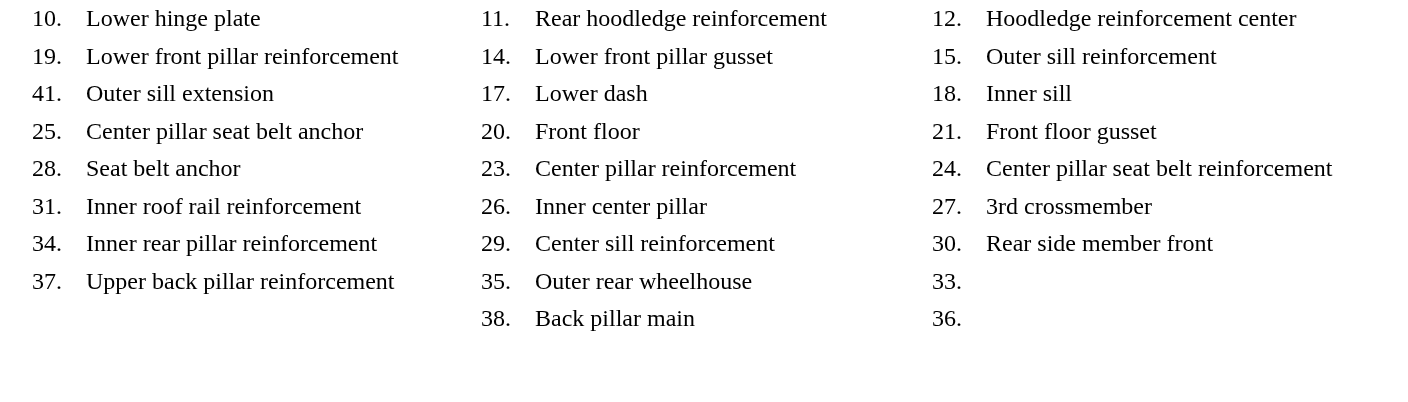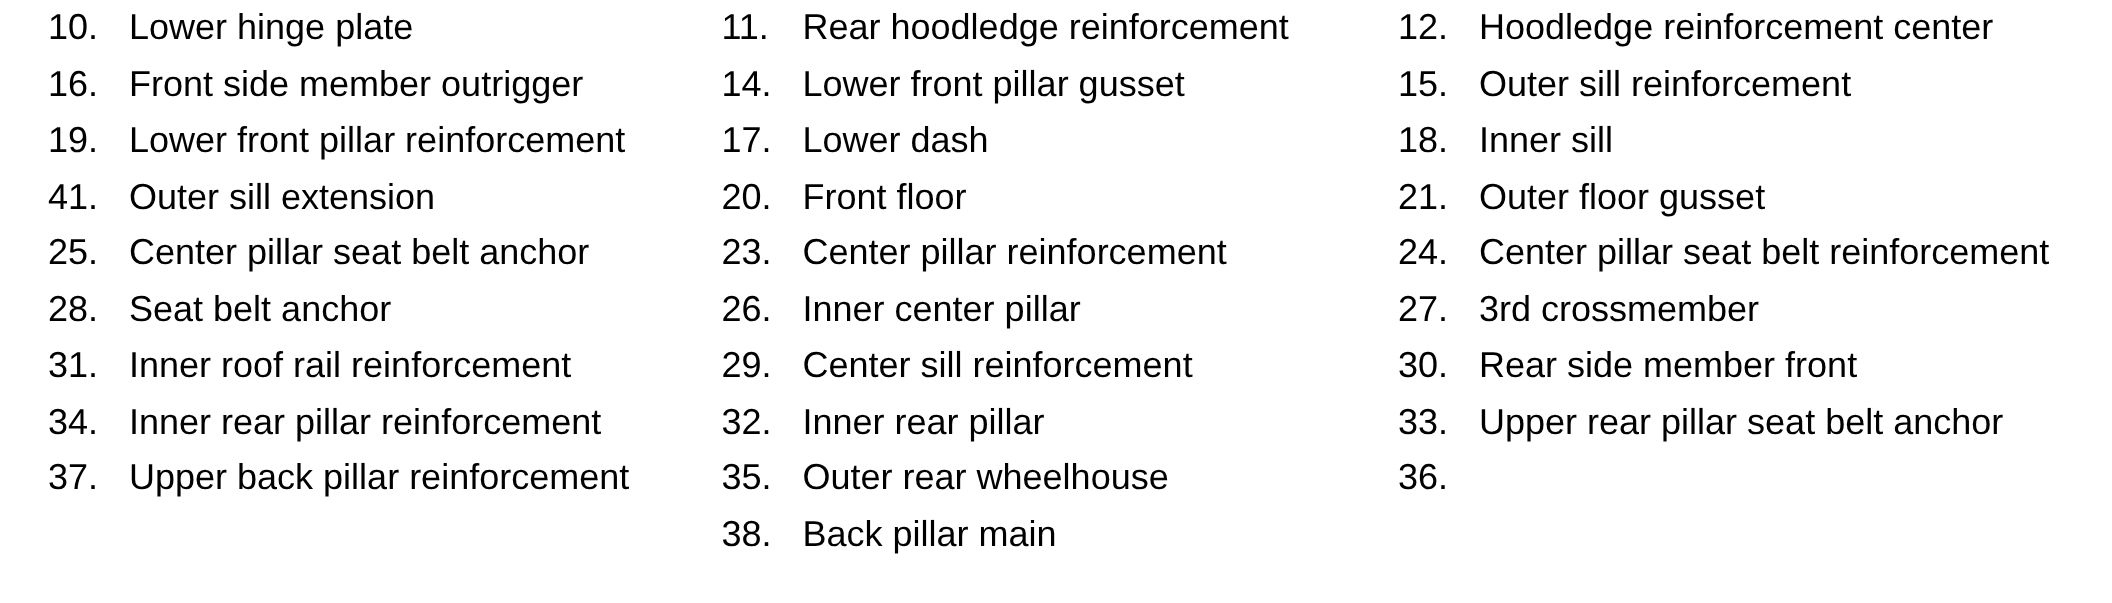--- a/index.html
+++ b/index.html
@@ -13,7 +13,7 @@
     height: 402px;
     background: #ffffff;
     overflow: hidden;
-    font-family: Liberation Sans, sans-serif;
+    font-family: Liberation Serif, serif;
     font-size: 24px;
     color: #000000;
     -webkit-font-smoothing: antialiased;

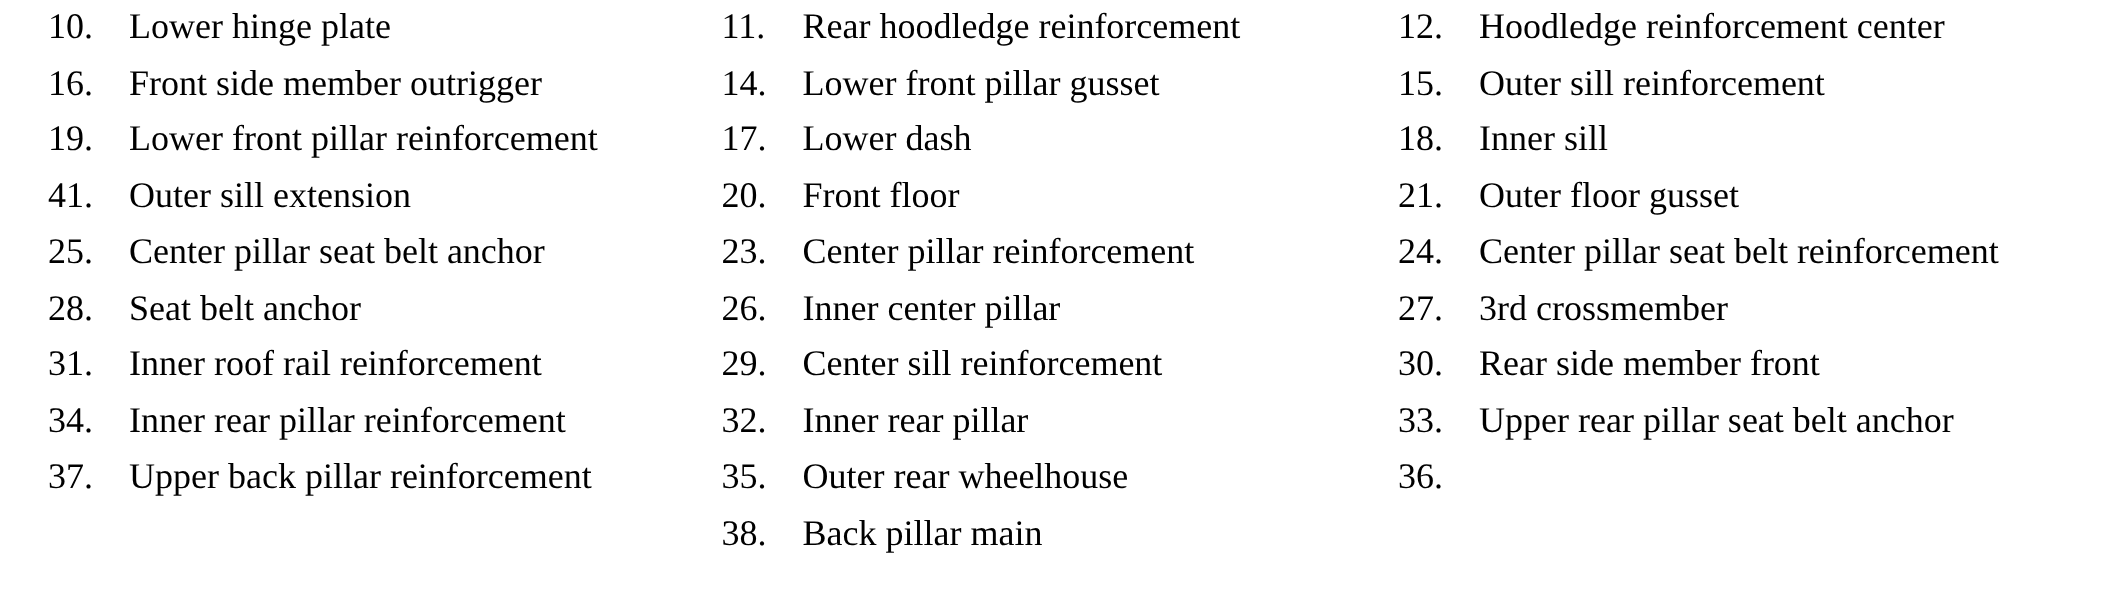--- a/index.html
+++ b/index.html
@@ -46,10 +46,6 @@
       <div class="row">
         <span class="num">10.</span>
         <span class="label">Lower hinge plate</span>
-      </div>
-      <div class="row">
-        <span class="num">16.</span>
-        <span class="label">Front side member outrigger</span>
       </div>
       <div class="row">
         <span class="num">19.</span>

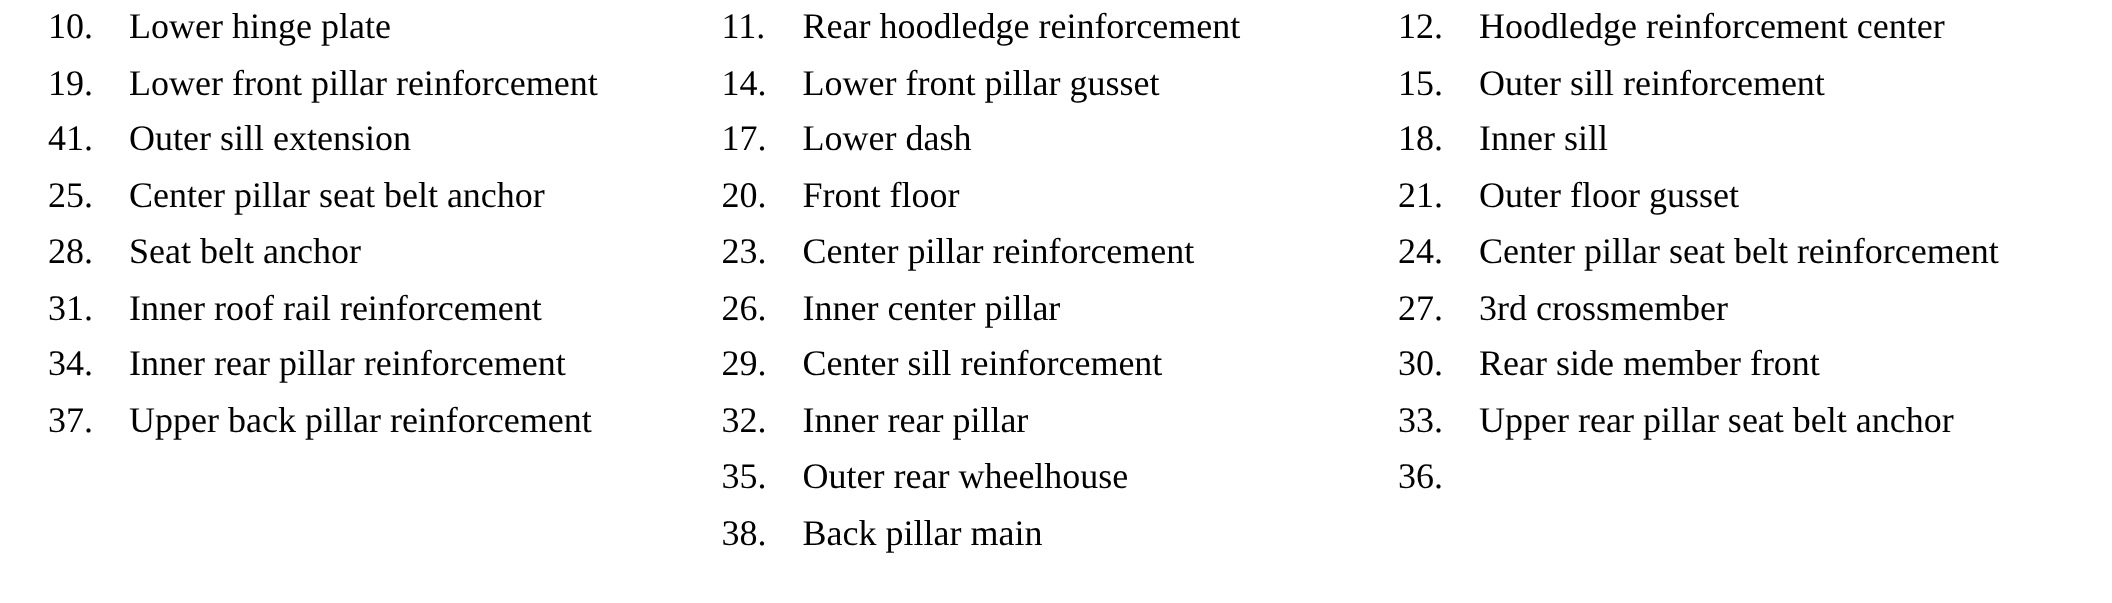--- a/index.html
+++ b/index.html
@@ -133,7 +133,7 @@
       </div>
       <div class="row">
         <span class="num">21.</span>
-        <span class="label">Outer floor gusset</span>
+        <span class="label">Front floor gusset</span>
       </div>
       <div class="row">
         <span class="num">24.</span>

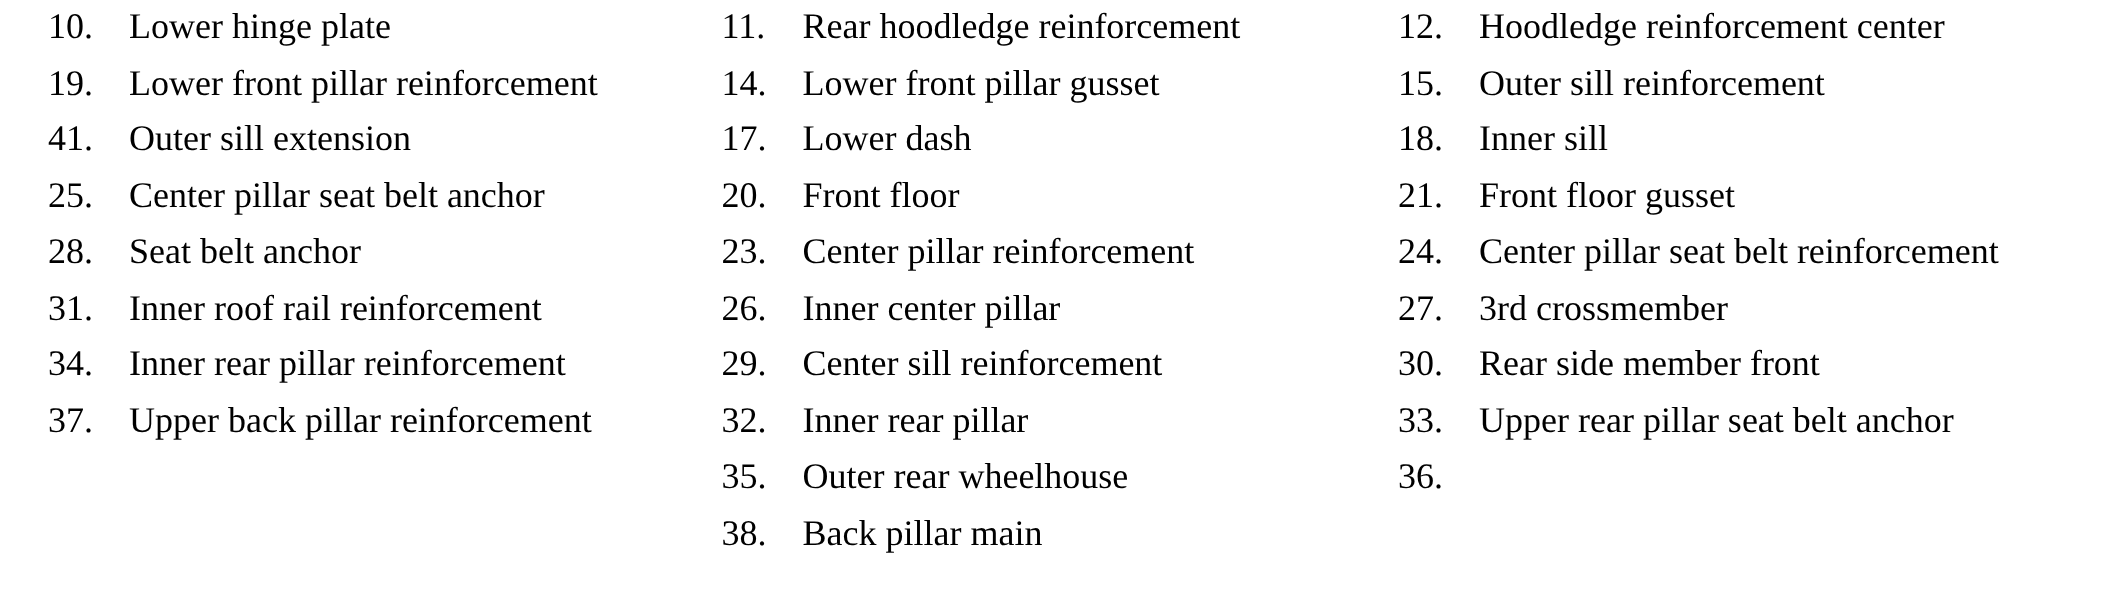--- a/index.html
+++ b/index.html
@@ -106,10 +106,6 @@
         <span class="label">Center sill reinforcement</span>
       </div>
       <div class="row">
-        <span class="num">32.</span>
-        <span class="label">Inner rear pillar</span>
-      </div>
-      <div class="row">
         <span class="num">35.</span>
         <span class="label">Outer rear wheelhouse</span>
       </div>

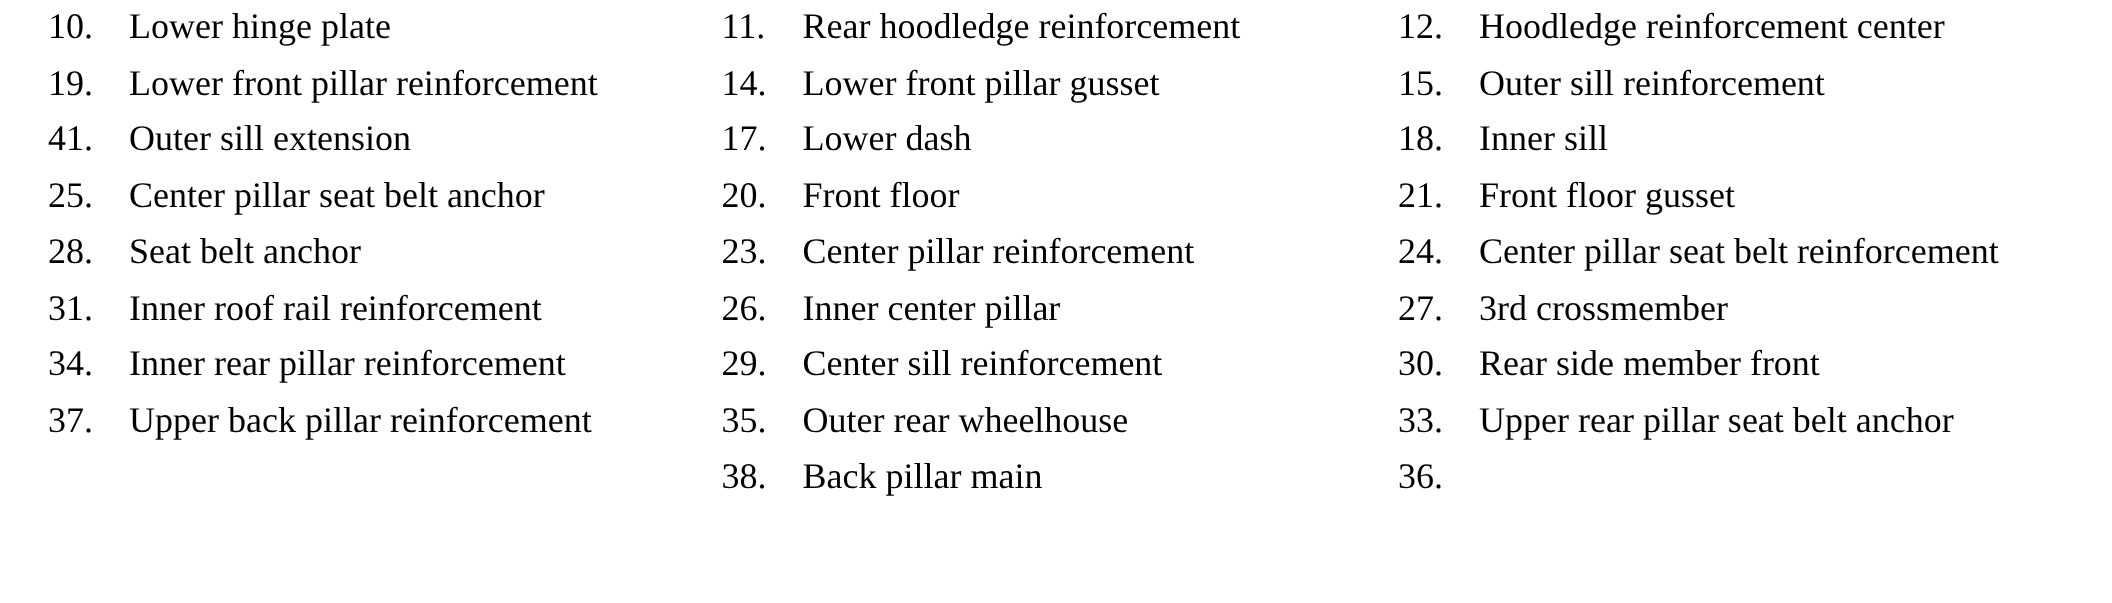--- a/index.html
+++ b/index.html
@@ -145,7 +145,6 @@
       </div>
       <div class="row">
         <span class="num">33.</span>
-        <span class="label">Upper rear pillar seat belt anchor</span>
       </div>
       <div class="row">
         <span class="num">36.</span>

